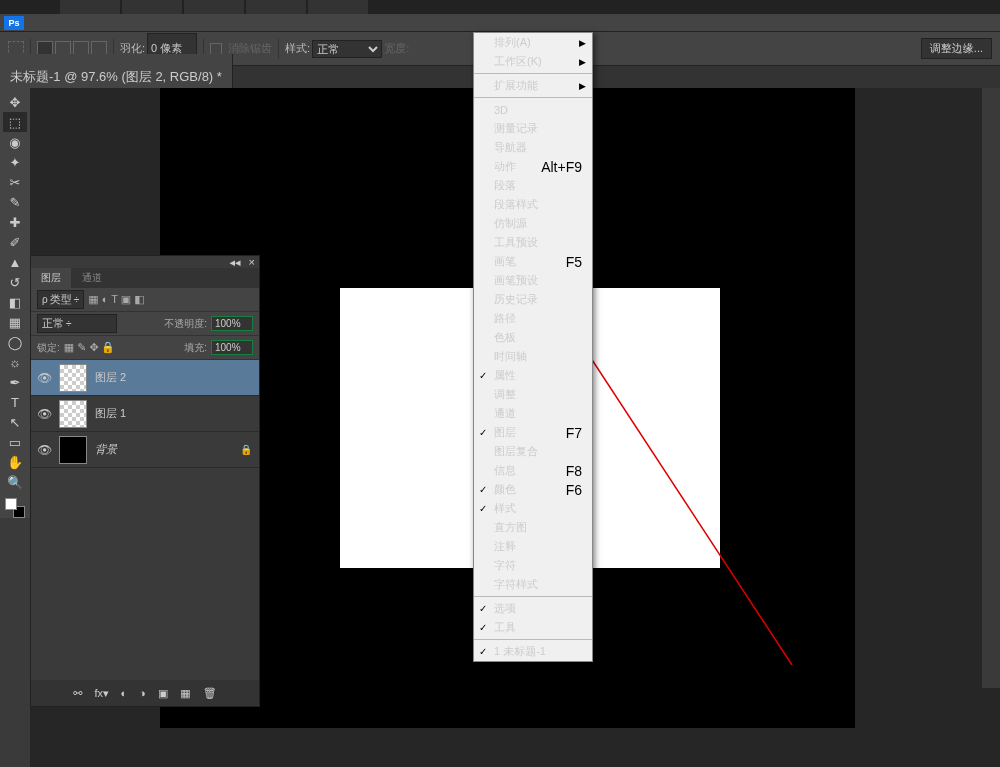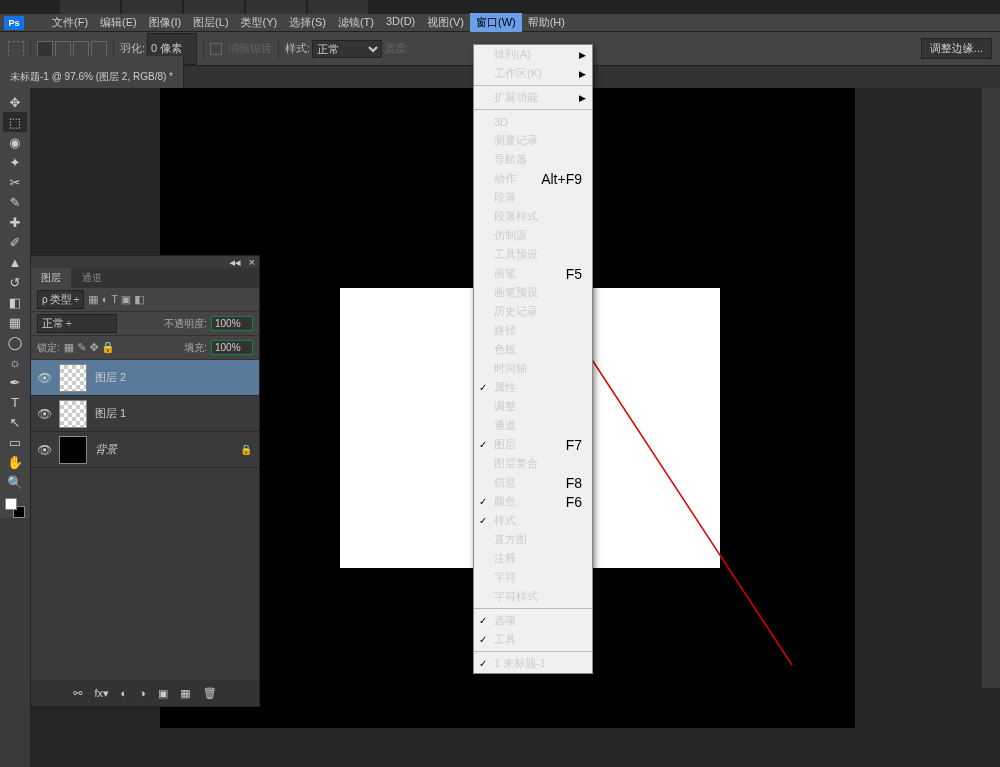--- a/index.html
+++ b/index.html
@@ -7,7 +7,7 @@
 .tabs-top{height:14px;background:#222;display:flex;gap:2px;padding-left:60px}
 .tabs-top span{background:#333;padding:0 30px;font-size:9px;color:#888}
 .menubar{height:18px;background:#444;display:flex;align-items:center;padding-left:4px;border-bottom:1px solid #222}
-.ps-logo{width:20px;height:14px;background:#1473e6;color:#fff;font-weight:bold;font-size:9px;display:flex;align-items:center;justify-content:center;margin-right:22px}
+.ps-logo{width:20px;height:14px;background:#1473e6;color:#fff;font-weight:bold;font-size:9px;display:flex;align-items:center;justify-content:center;margin-right:16px}
 .menu-item{padding:2px 6px;cursor:pointer}
 .menu-item.active{background:#6a9ee8;color:#000}
 .optbar{height:34px;background:#444;border-bottom:1px solid #222;display:flex;align-items:center;padding:0 8px;gap:2px}

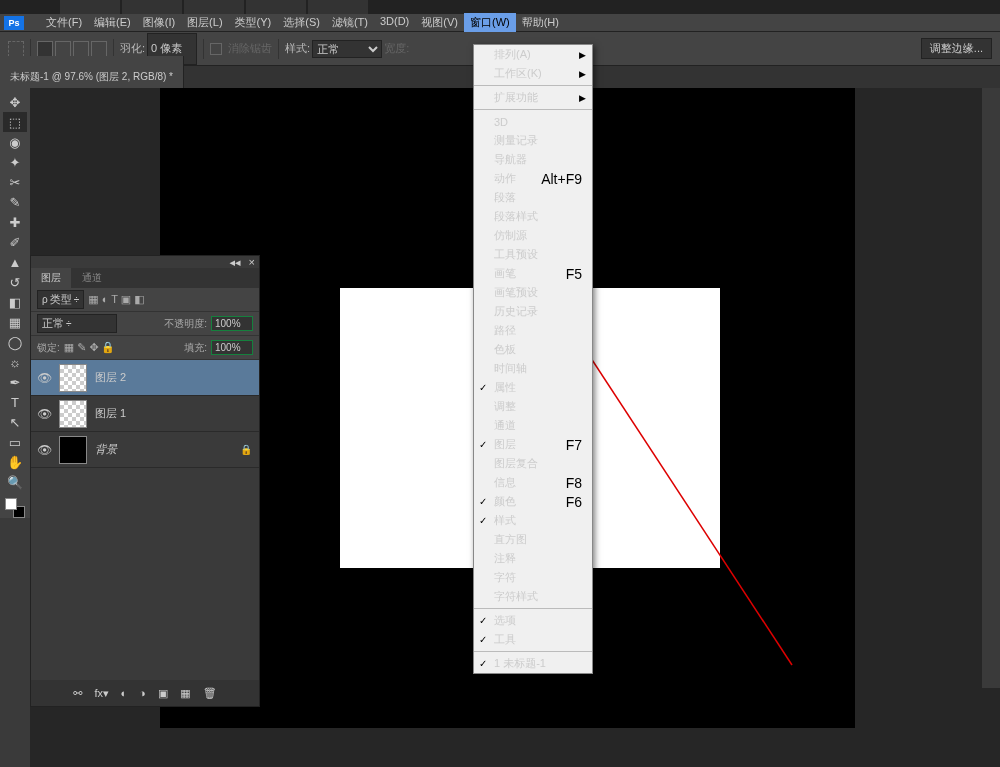--- a/index.html
+++ b/index.html
@@ -71,19 +71,6 @@
 
 <div class="menubar">
   <div class="ps-logo">Ps</div>
-  <div id="menu-items" style="display: flex;">
-      <span class="menu-item">文件(F)</span>
-      <span class="menu-item">编辑(E)</span>
-      <span class="menu-item">图像(I)</span>
-      <span class="menu-item">图层(L)</span>
-      <span class="menu-item">类型(Y)</span>
-      <span class="menu-item">选择(S)</span>
-      <span class="menu-item">滤镜(T)</span>
-      <span class="menu-item">3D(D)</span>
-      <span class="menu-item">视图(V)</span>
-      <span class="menu-item active">窗口(W)</span>
-      <span class="menu-item">帮助(H)</span>
-    </div>
 </div>
 
 <div class="optbar">

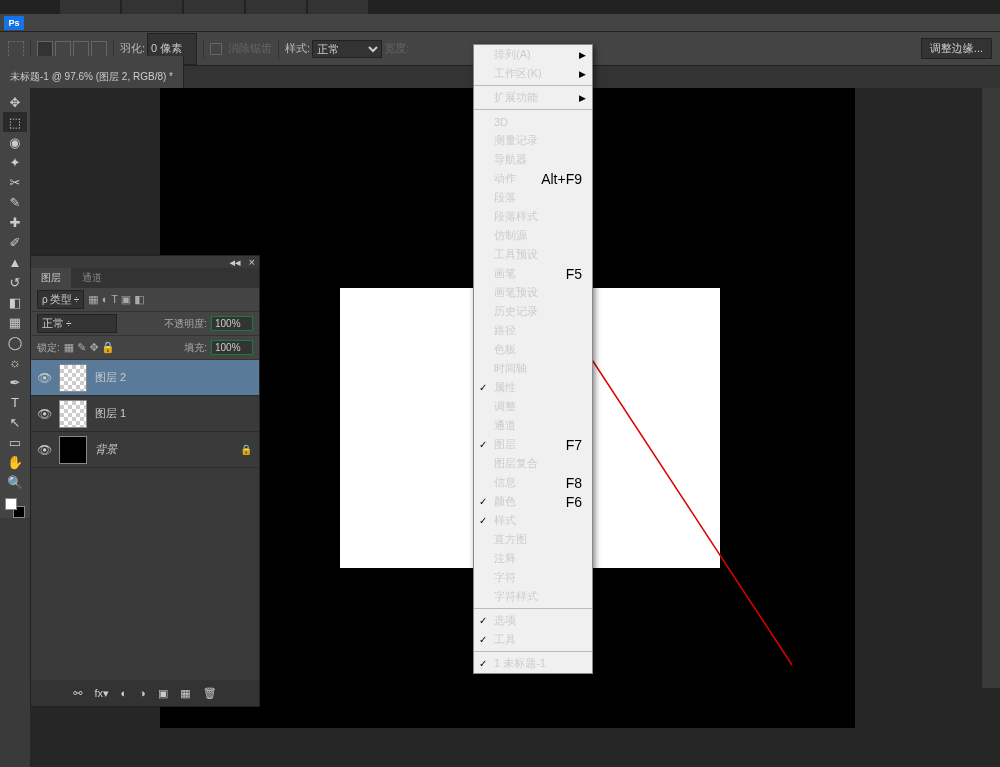--- a/index.html
+++ b/index.html
@@ -28,7 +28,7 @@
 .fgbg{width:20px;height:20px;position:relative;margin-top:6px}
 .fgbg .fg{width:12px;height:12px;background:#fff;border:1px solid #888;position:absolute;top:0;left:0}
 .fgbg .bg{width:12px;height:12px;background:#000;border:1px solid #888;position:absolute;bottom:0;right:0}
-.dropdown{position:absolute;left:473px;top:44px;width:120px;background:#f0f0f0;border:1px solid #888;box-shadow:2px 2px 6px rgba(0,0,0,.5);z-index:10}
+.dropdown{position:absolute;left:473px;top:32px;width:120px;background:#f0f0f0;border:1px solid #888;box-shadow:2px 2px 6px rgba(0,0,0,.5);z-index:10}
 .dropdown .row{height:19px;display:flex;align-items:center;padding:0 8px 0 20px;color:#000;font-size:11px;position:relative;cursor:pointer}
 .dropdown .row .arr{position:absolute;right:6px;color:#000;font-size:9px}
 .dropdown .row .sc{position:absolute;right:10px;color:#000;font-size:14px}

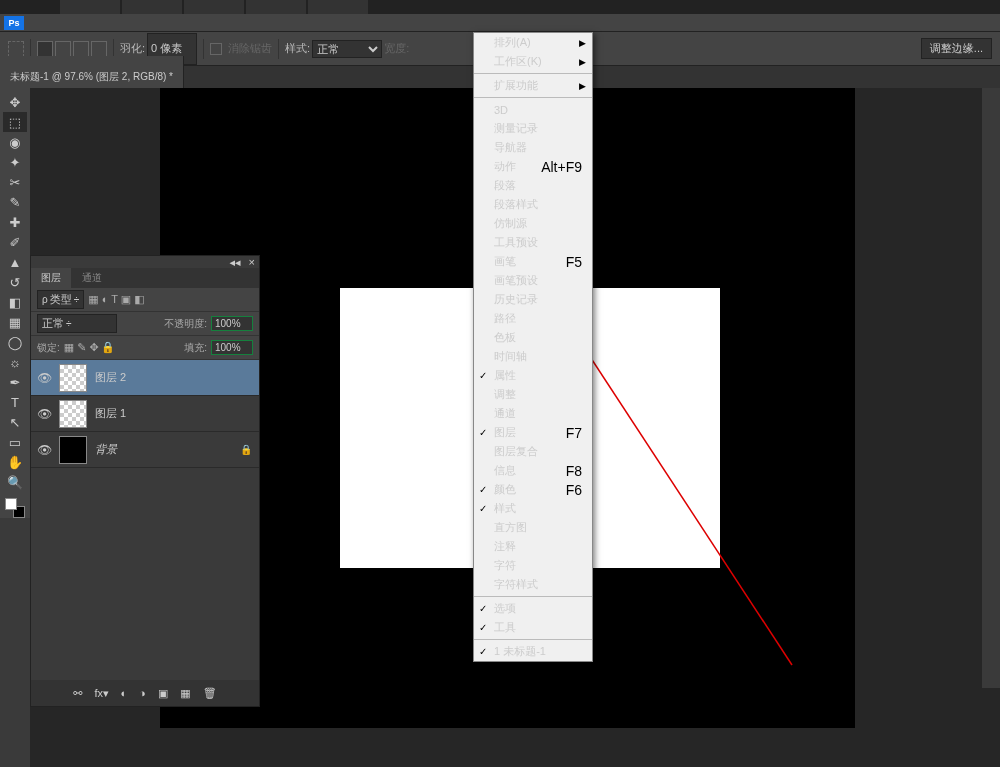--- a/index.html
+++ b/index.html
@@ -18,7 +18,7 @@
 .optbar .chk{width:12px;height:12px;border:1px solid #666;display:inline-block;margin-right:4px}
 .optbar select{background:#333;border:1px solid #222;color:#ccc;height:18px;width:70px}
 .doc-tab{height:22px;background:#333;display:flex;align-items:center}
-.doc-tab span{background:#444;padding:14px 10px;border-right:1px solid #222;font-size:10px}
+.doc-tab span{background:#444;padding:14px 10px;border-right:1px solid #222;font-size:13px}
 .workspace{position:absolute;top:88px;left:30px;right:0;bottom:0;background:#262626}
 .canvas-bg{position:absolute;left:130px;top:0;width:695px;height:640px;background:#000}
 .canvas-white{position:absolute;left:310px;top:200px;width:380px;height:280px;background:#fff}

